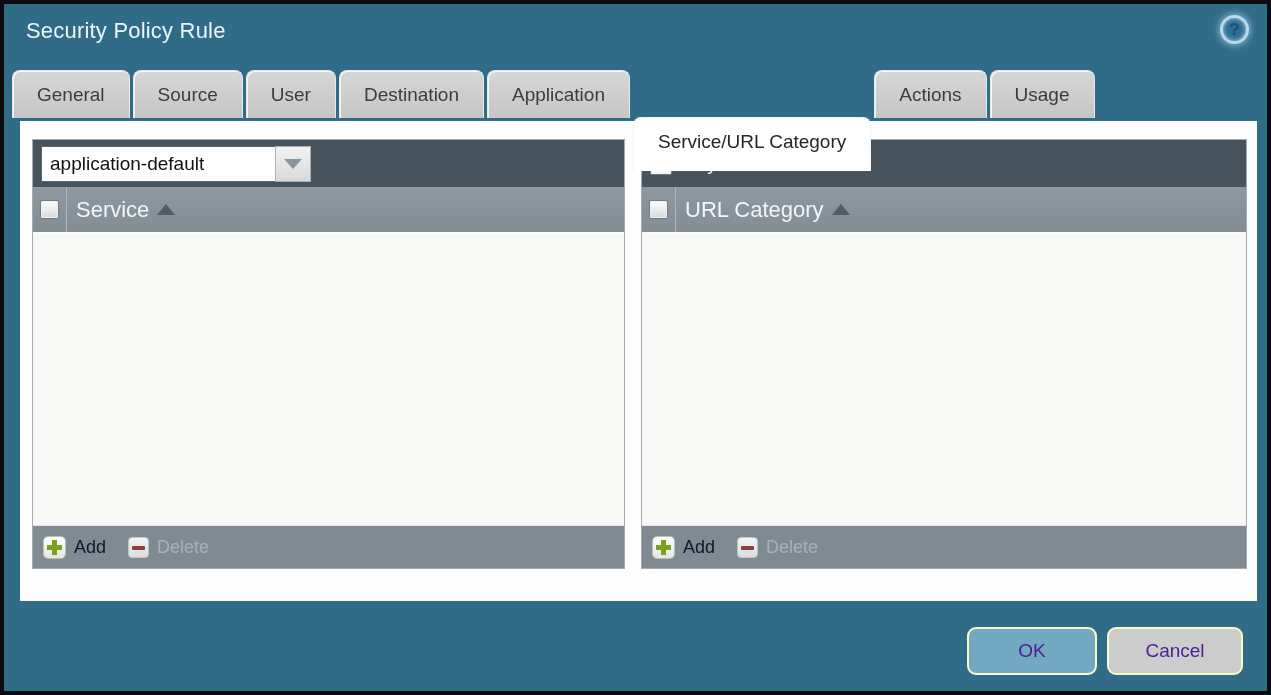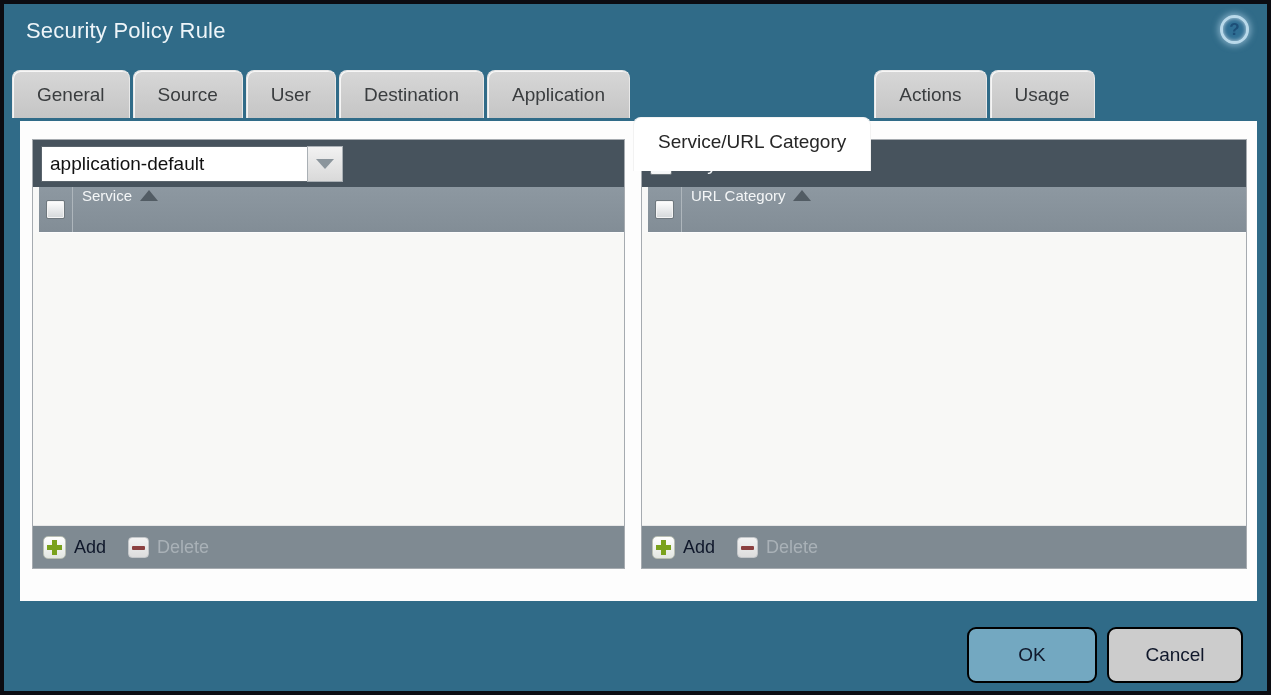--- a/index.html
+++ b/index.html
@@ -49,7 +49,7 @@
   
   .dropdown { display: flex; height: 36px; }
   .dropdown input {
-    width: 266px; height: 36px; border: 1px solid #5a646c; border-right: none;
+    width: 234px; height: 36px; border: 1px solid #5a646c; border-right: none;
     font-family: "Liberation Sans", sans-serif; font-size: 19px; color: #111; padding: 0 8px; outline: none; background: #fff;
   }
   .dropdown-btn {

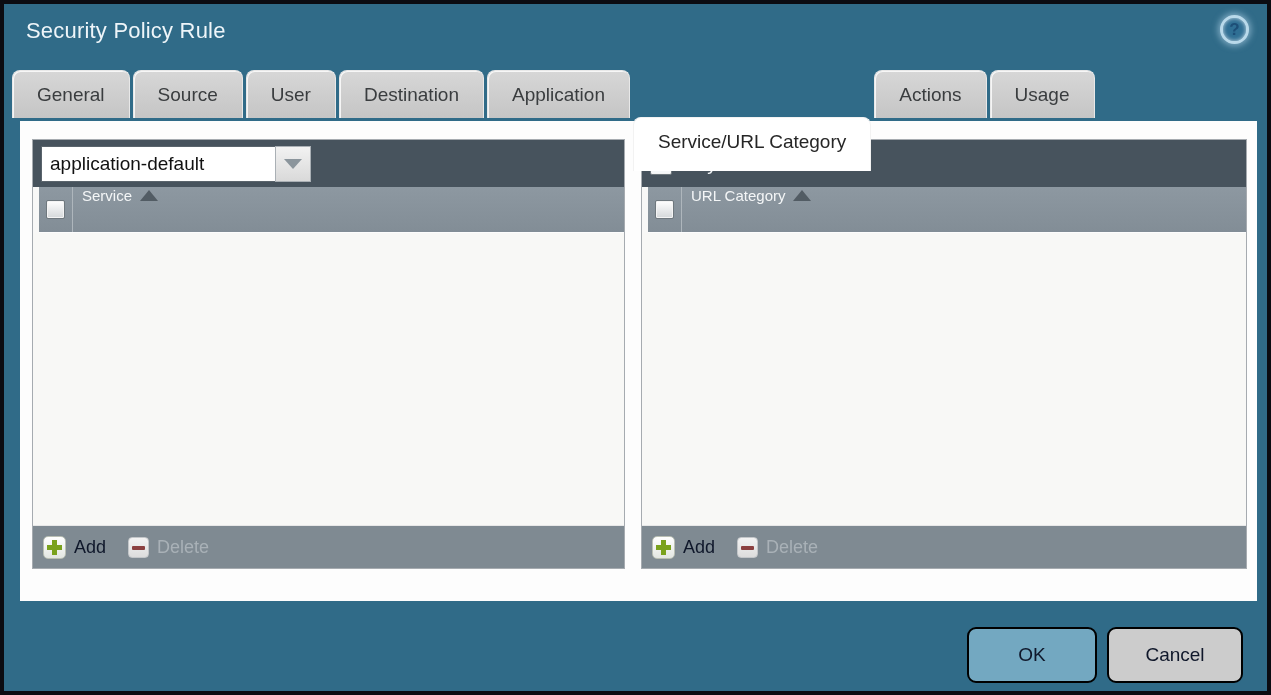--- a/index.html
+++ b/index.html
@@ -42,7 +42,7 @@
   .panel-right { left: 621px; width: 606px; }
 
   .panel-toolbar { height: 47px; background: #47535d; display: flex; align-items: center; padding: 0 8px; flex: 0 0 auto; }
-  .panel-header  { height: 46px; background: linear-gradient(#8d98a1, #828d96); display: flex; align-items: flex-start; color: #f4f6f7; font-size: 15px; flex: 0 0 auto; border-bottom: 1px solid #fdfdfd; margin-left: 6px; }
+  .panel-header  { height: 46px; background: linear-gradient(#8d98a1, #828d96); display: flex; align-items: center; color: #f4f6f7; font-size: 22px; flex: 0 0 auto; border-bottom: 1px solid #fdfdfd; }
   .panel-body    { flex: 1 1 auto; background: #f8f8f6; }
   .panel-footer  { height: 43px; background: #7f8a92; display: flex; align-items: center; padding: 0 10px; flex: 0 0 auto; border-top: 1px solid #e8e8e8; }
 

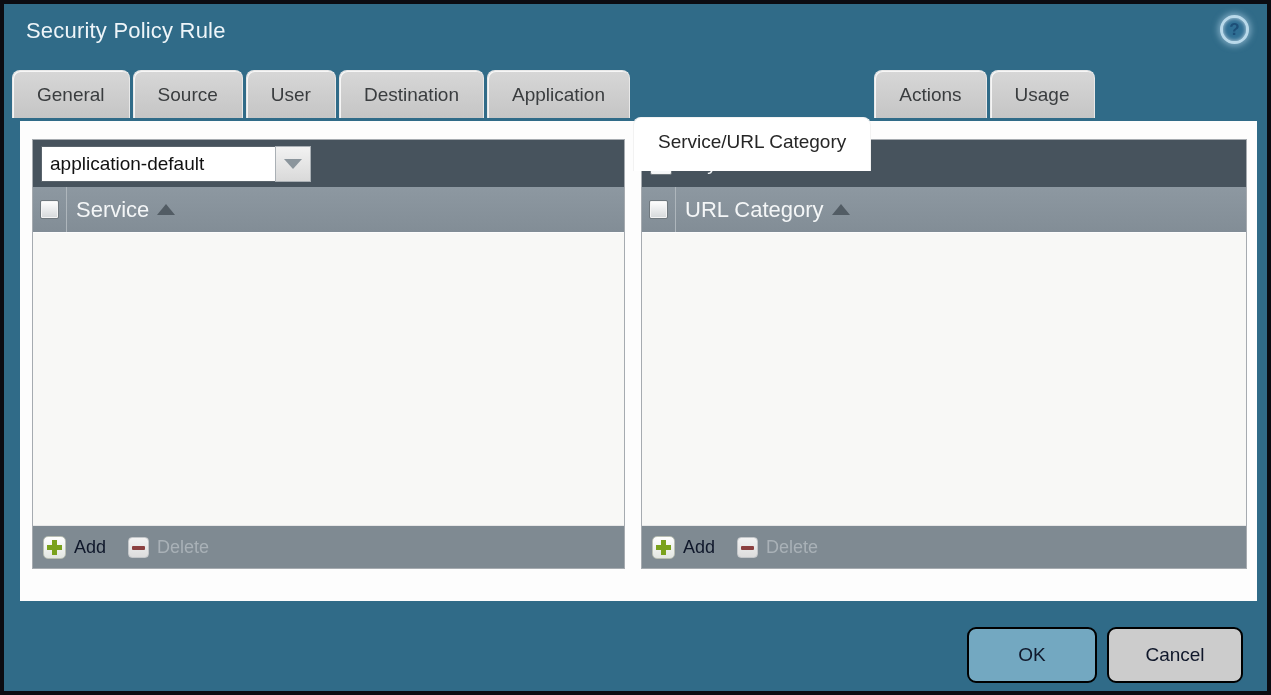--- a/index.html
+++ b/index.html
@@ -94,8 +94,8 @@
 
   
   .action-btn {
-    position: absolute; top: 623px; height: 56px; border-radius: 9px; border: 2px solid #000000;
-    font-family: "Liberation Sans", sans-serif; font-size: 19px; color: #0f172a; cursor: pointer;
+    position: absolute; top: 623px; height: 48px; border-radius: 9px; border: 2px solid #fef9c3;
+    font-family: "Liberation Sans", sans-serif; font-size: 19px; color: #4c1d95; cursor: pointer;
   }
   .btn-ok { left: 963px; width: 130px; background: #73a8c1; }
   .btn-cancel { left: 1103px; width: 136px; background: #cccccc; }

